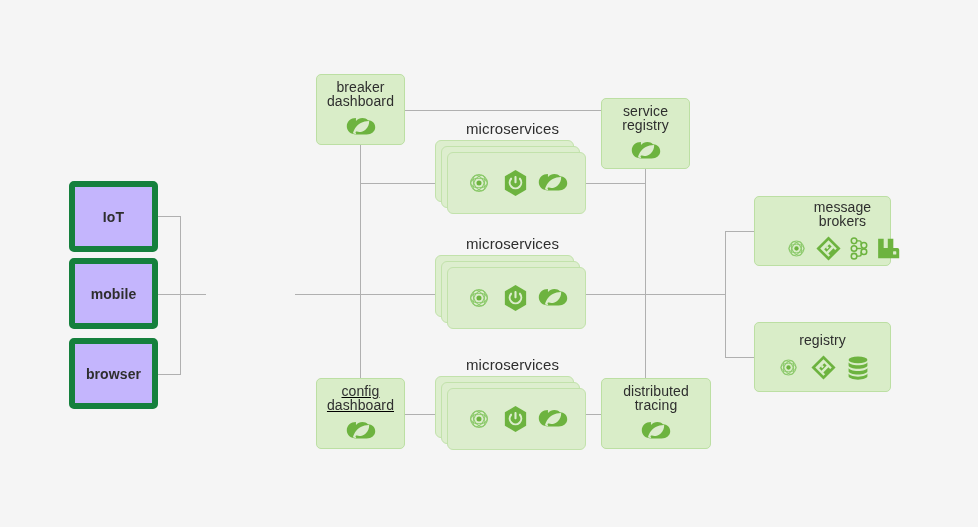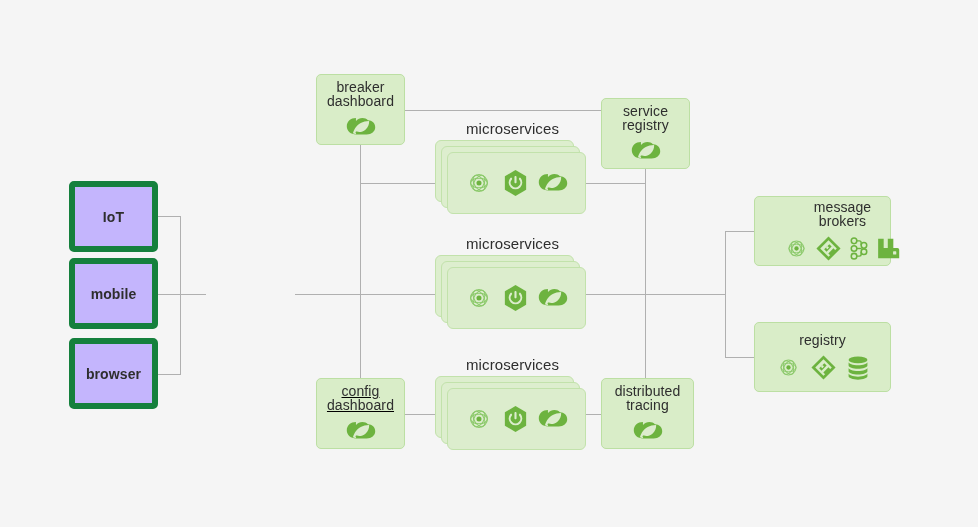--- a/index.html
+++ b/index.html
@@ -155,7 +155,7 @@
     </div>
   </div>
 
-  <div class="node green" style="left:601px;top:378px;width:93px;height:71px;">
+  <div class="node green" style="left:601px;top:378px;width:110px;height:71px;">
     <span class="caption">distributed
 tracing</span>
     <div class="iconrow top">

